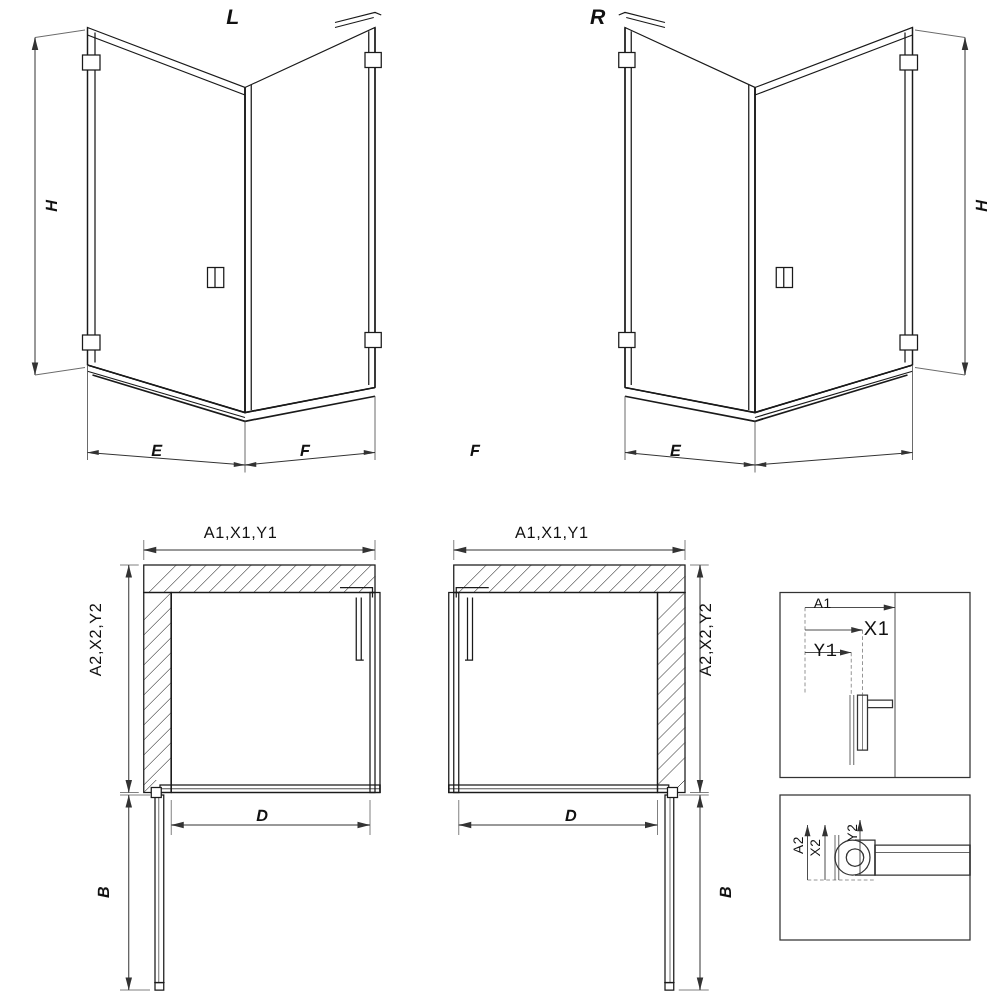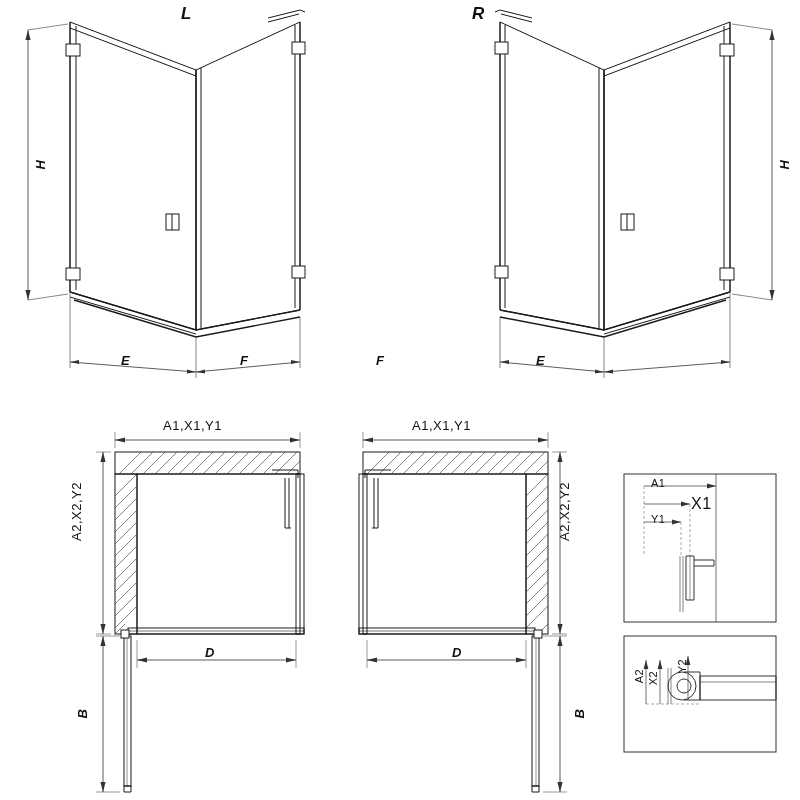--- a/index.html
+++ b/index.html
@@ -329,7 +329,7 @@
 
   <div class="lbl" style="left:651px;top:477px;font-size:11px;text-align:center;">A1</div>
   <div class="lbl" style="left:675px;top:495px;font-size:16px;margin-left:16px;">X1</div>
-  <div class="lbl" style="left:651px;top:513px;font-size:11px;">Y1</div>
+  <div class="lbl" style="left:651px;top:513px;font-size:15px;font-family:Liberation Mono, monospace;">Y1</div>
 
   <div class="lbl" style="left:632px;top:670px;font-size:11px;transform:rotate(-90deg);">A2</div>
   <div class="lbl" style="left:646px;top:672px;font-size:11px;transform:rotate(-90deg);">X2</div>

